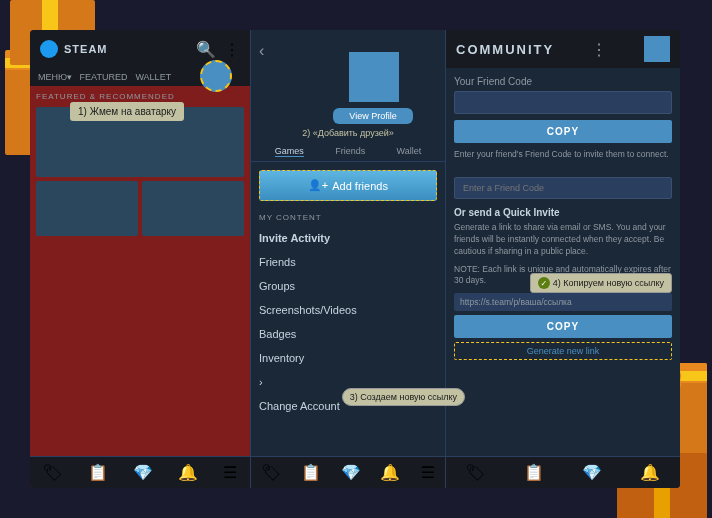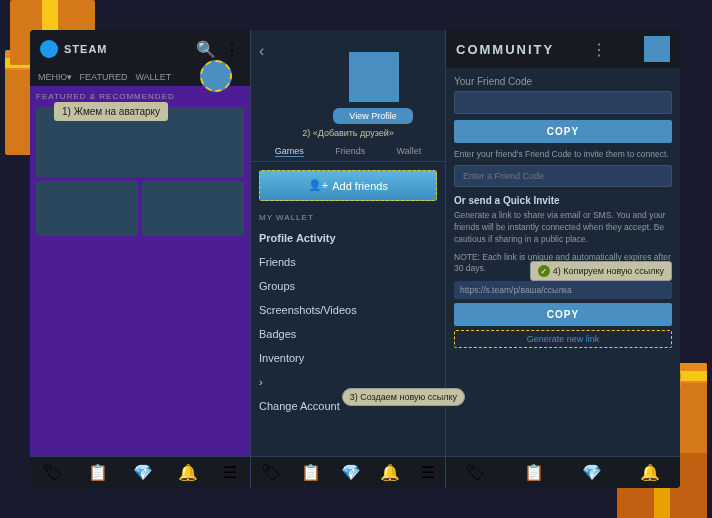--- a/index.html
+++ b/index.html
@@ -26,7 +26,7 @@
     
     .steam-panel {
       width: 220px;
-      background: #4c1d95;
+      background: #7f1d1d;
       border-radius: 4px 0 0 4px;
       display: flex;
       flex-direction: column;

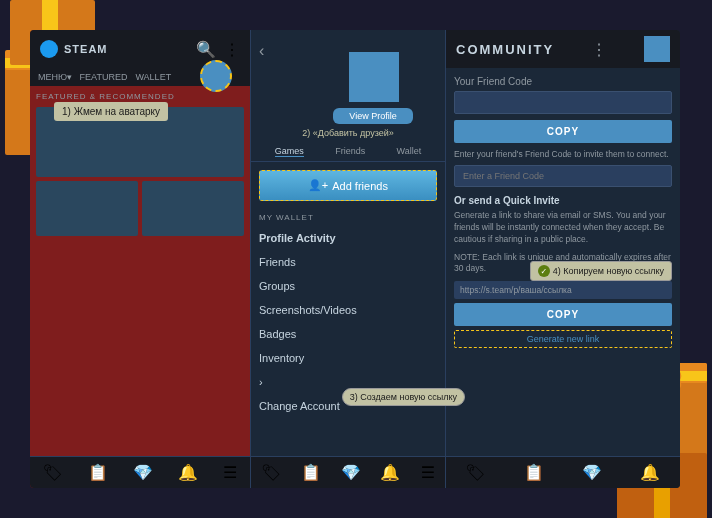--- a/index.html
+++ b/index.html
@@ -85,7 +85,7 @@
       border-radius: 3px;
       position: absolute;
       top: 72px;
-      left: 24px;
+      left: 40px;
       white-space: nowrap;
       z-index: 20;
     }

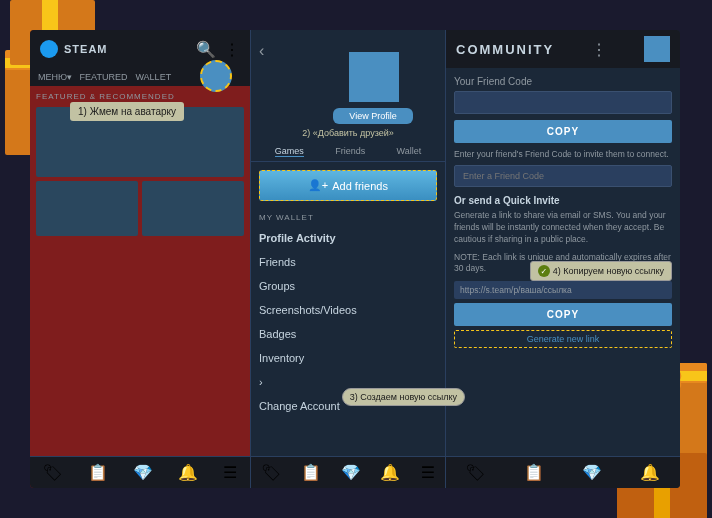--- a/index.html
+++ b/index.html
@@ -352,7 +352,7 @@
       color: #8f98a0;
       font-size: 8.5px;
       line-height: 1.4;
-      margin-bottom: 4px;
+      margin-bottom: 16px;
     }
 
     .friend-code-enter {

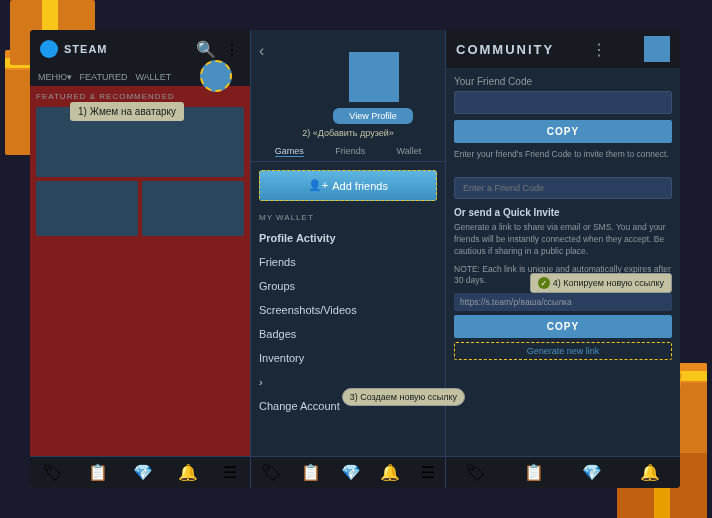--- a/index.html
+++ b/index.html
@@ -563,7 +563,7 @@
       <span>Add friends</span>
     </div>
 
-    <div class="my-content-label">MY WALLET</div>
+    <div class="my-content-label">MY CONTENT</div>
 
     <div class="menu-items">
       <div class="menu-item bold">Profile Activity</div>

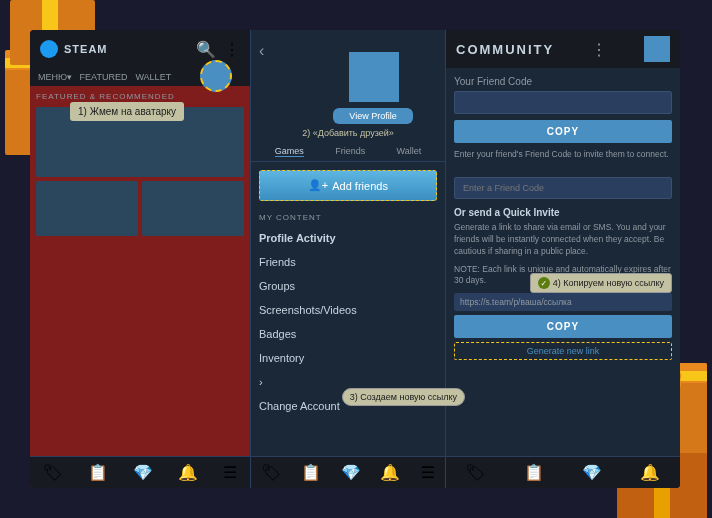--- a/index.html
+++ b/index.html
@@ -566,7 +566,7 @@
     <div class="my-content-label">MY CONTENT</div>
 
     <div class="menu-items">
-      <div class="menu-item bold">Profile Activity</div>
+      <div class="menu-item bold">Invite Activity</div>
       <div class="menu-item">Friends</div>
       <div class="menu-item">Groups</div>
       <div class="menu-item">Screenshots/Videos</div>

